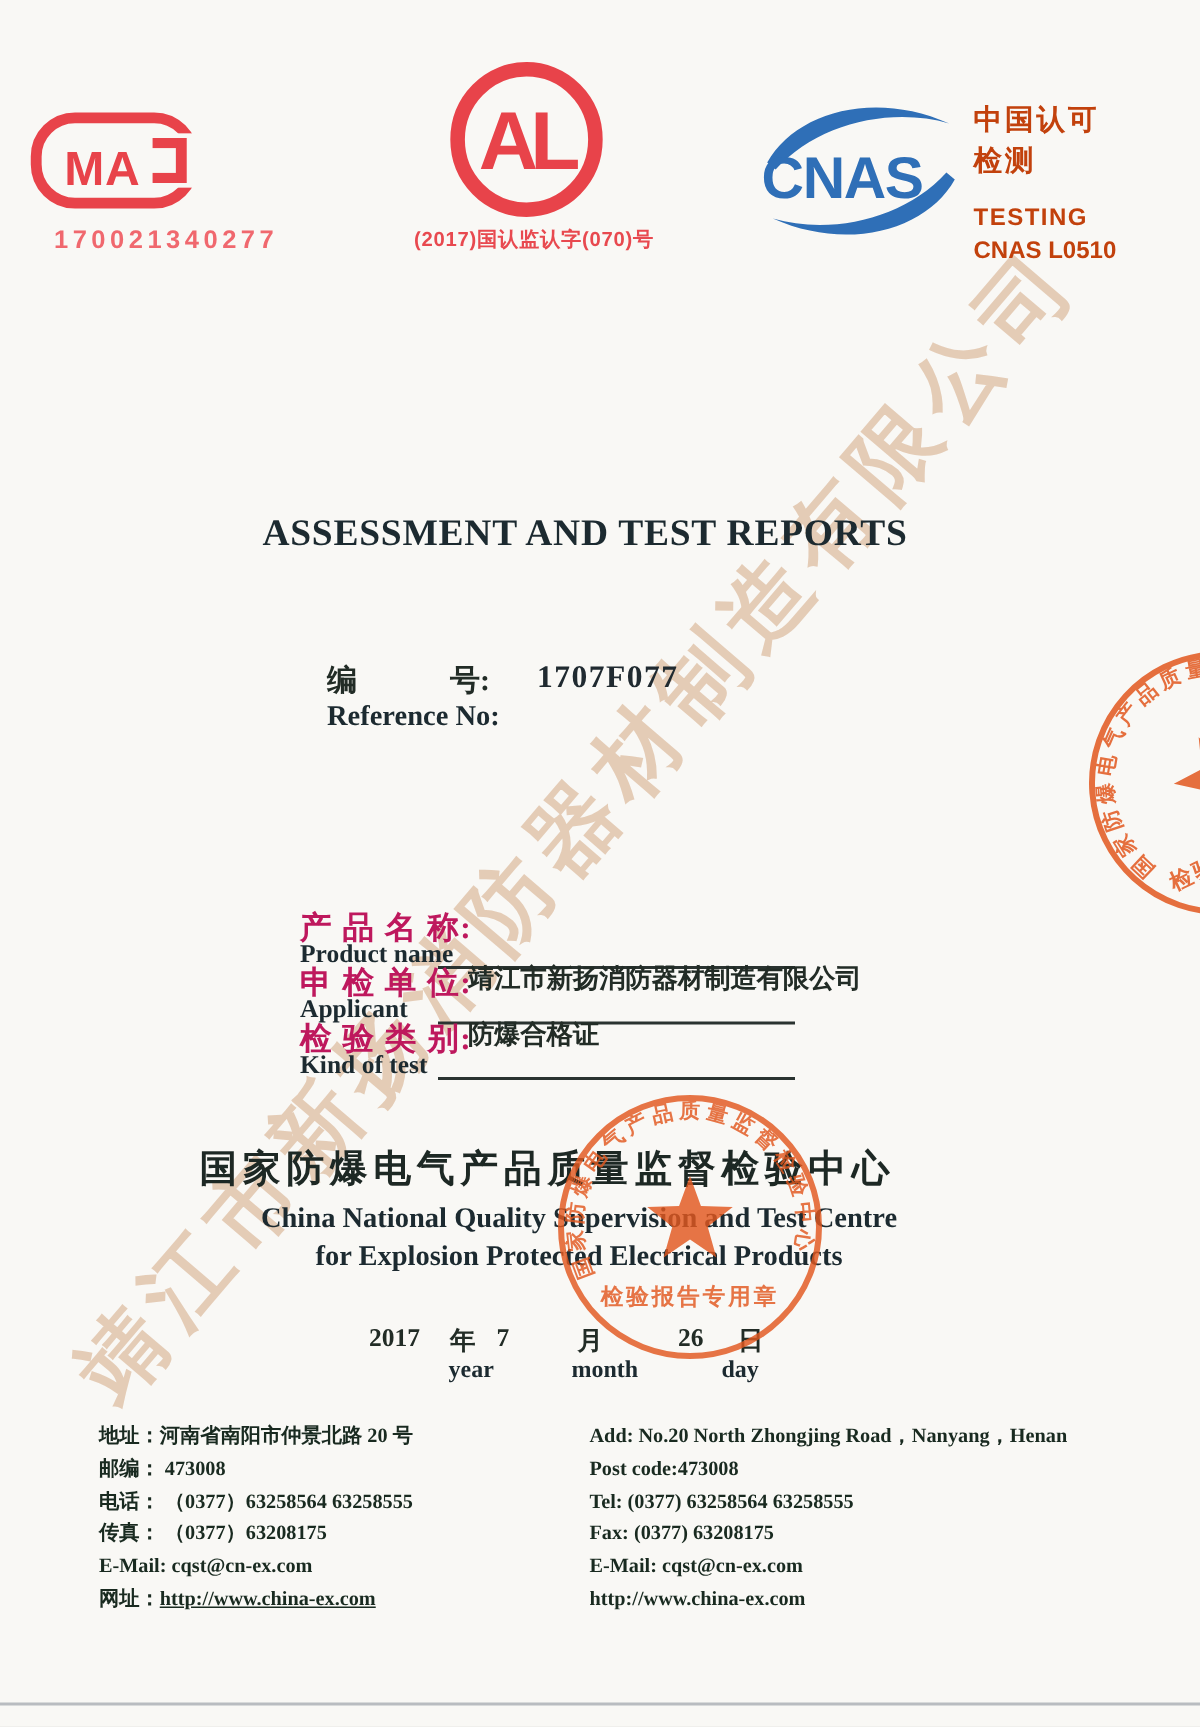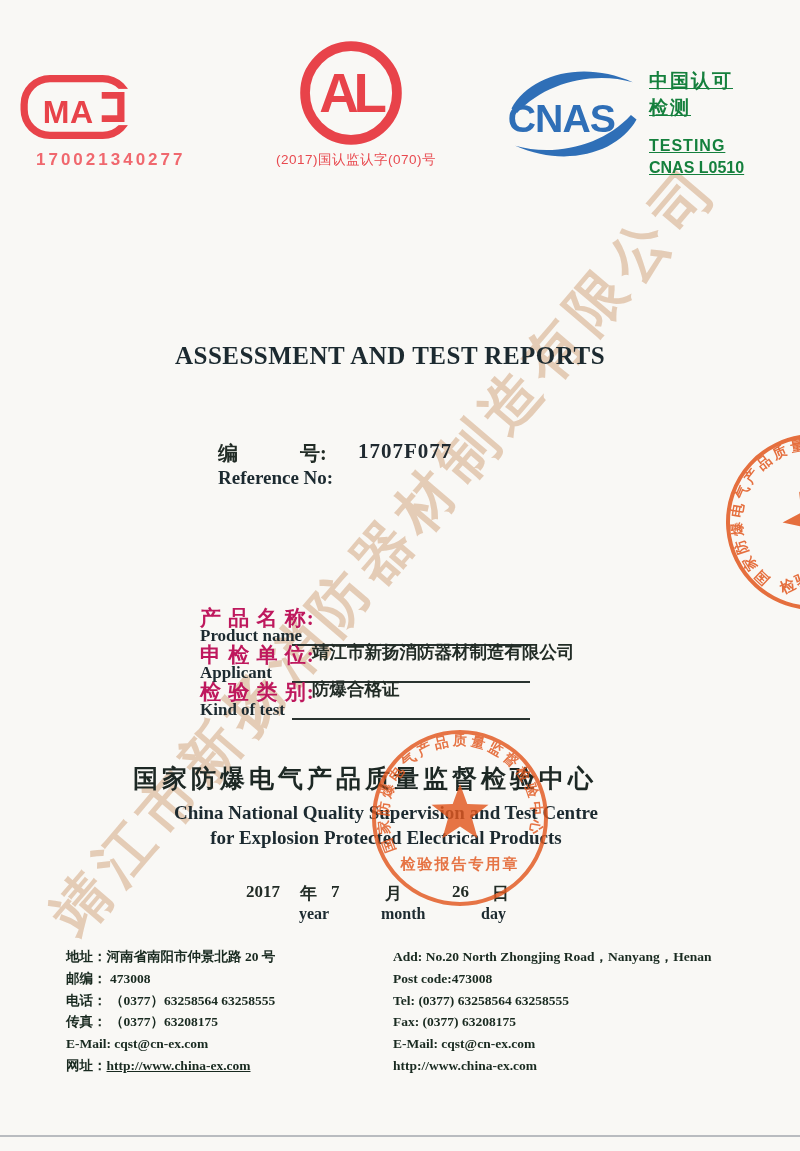--- a/index.html
+++ b/index.html
@@ -28,7 +28,7 @@
     left:276px;top:151px;font-size:13.5px;font-weight:400;color:#e8494f;
     font-family:"Liberation Sans","DejaVu Sans",sans-serif;letter-spacing:0.5px;
   }
-  .cnas-side{left:649px;top:71px;line-height:1;color:#15803d;text-decoration:underline;}
+  .cnas-side{left:649px;top:71px;line-height:1;color:#c2410c;}
   .cnas-zh1{font-size:19px;font-weight:700;letter-spacing:2px;}
   .cnas-zh2{font-size:19px;font-weight:700;margin-top:8px;letter-spacing:2px;}
   .cnas-en1{font-size:16px;font-weight:700;margin-top:21px;letter-spacing:1px;

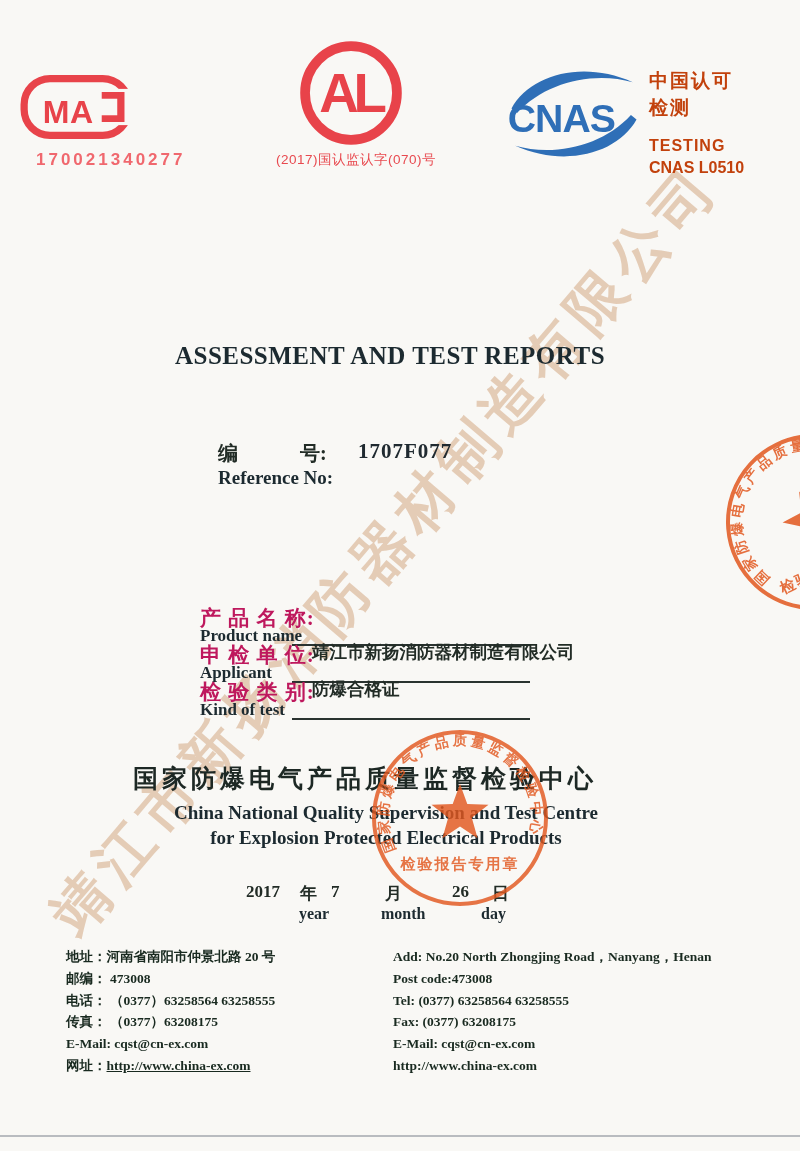--- a/index.html
+++ b/index.html
@@ -25,7 +25,7 @@
     font-size:17px;font-weight:700;letter-spacing:3px;color:#f0686e;
   }
   .cal-caption{
-    left:276px;top:151px;font-size:13.5px;font-weight:400;color:#e8494f;
+    left:276px;top:151px;font-size:13.5px;font-weight:700;color:#e8494f;
     font-family:"Liberation Sans","DejaVu Sans",sans-serif;letter-spacing:0.5px;
   }
   .cnas-side{left:649px;top:71px;line-height:1;color:#c2410c;}

